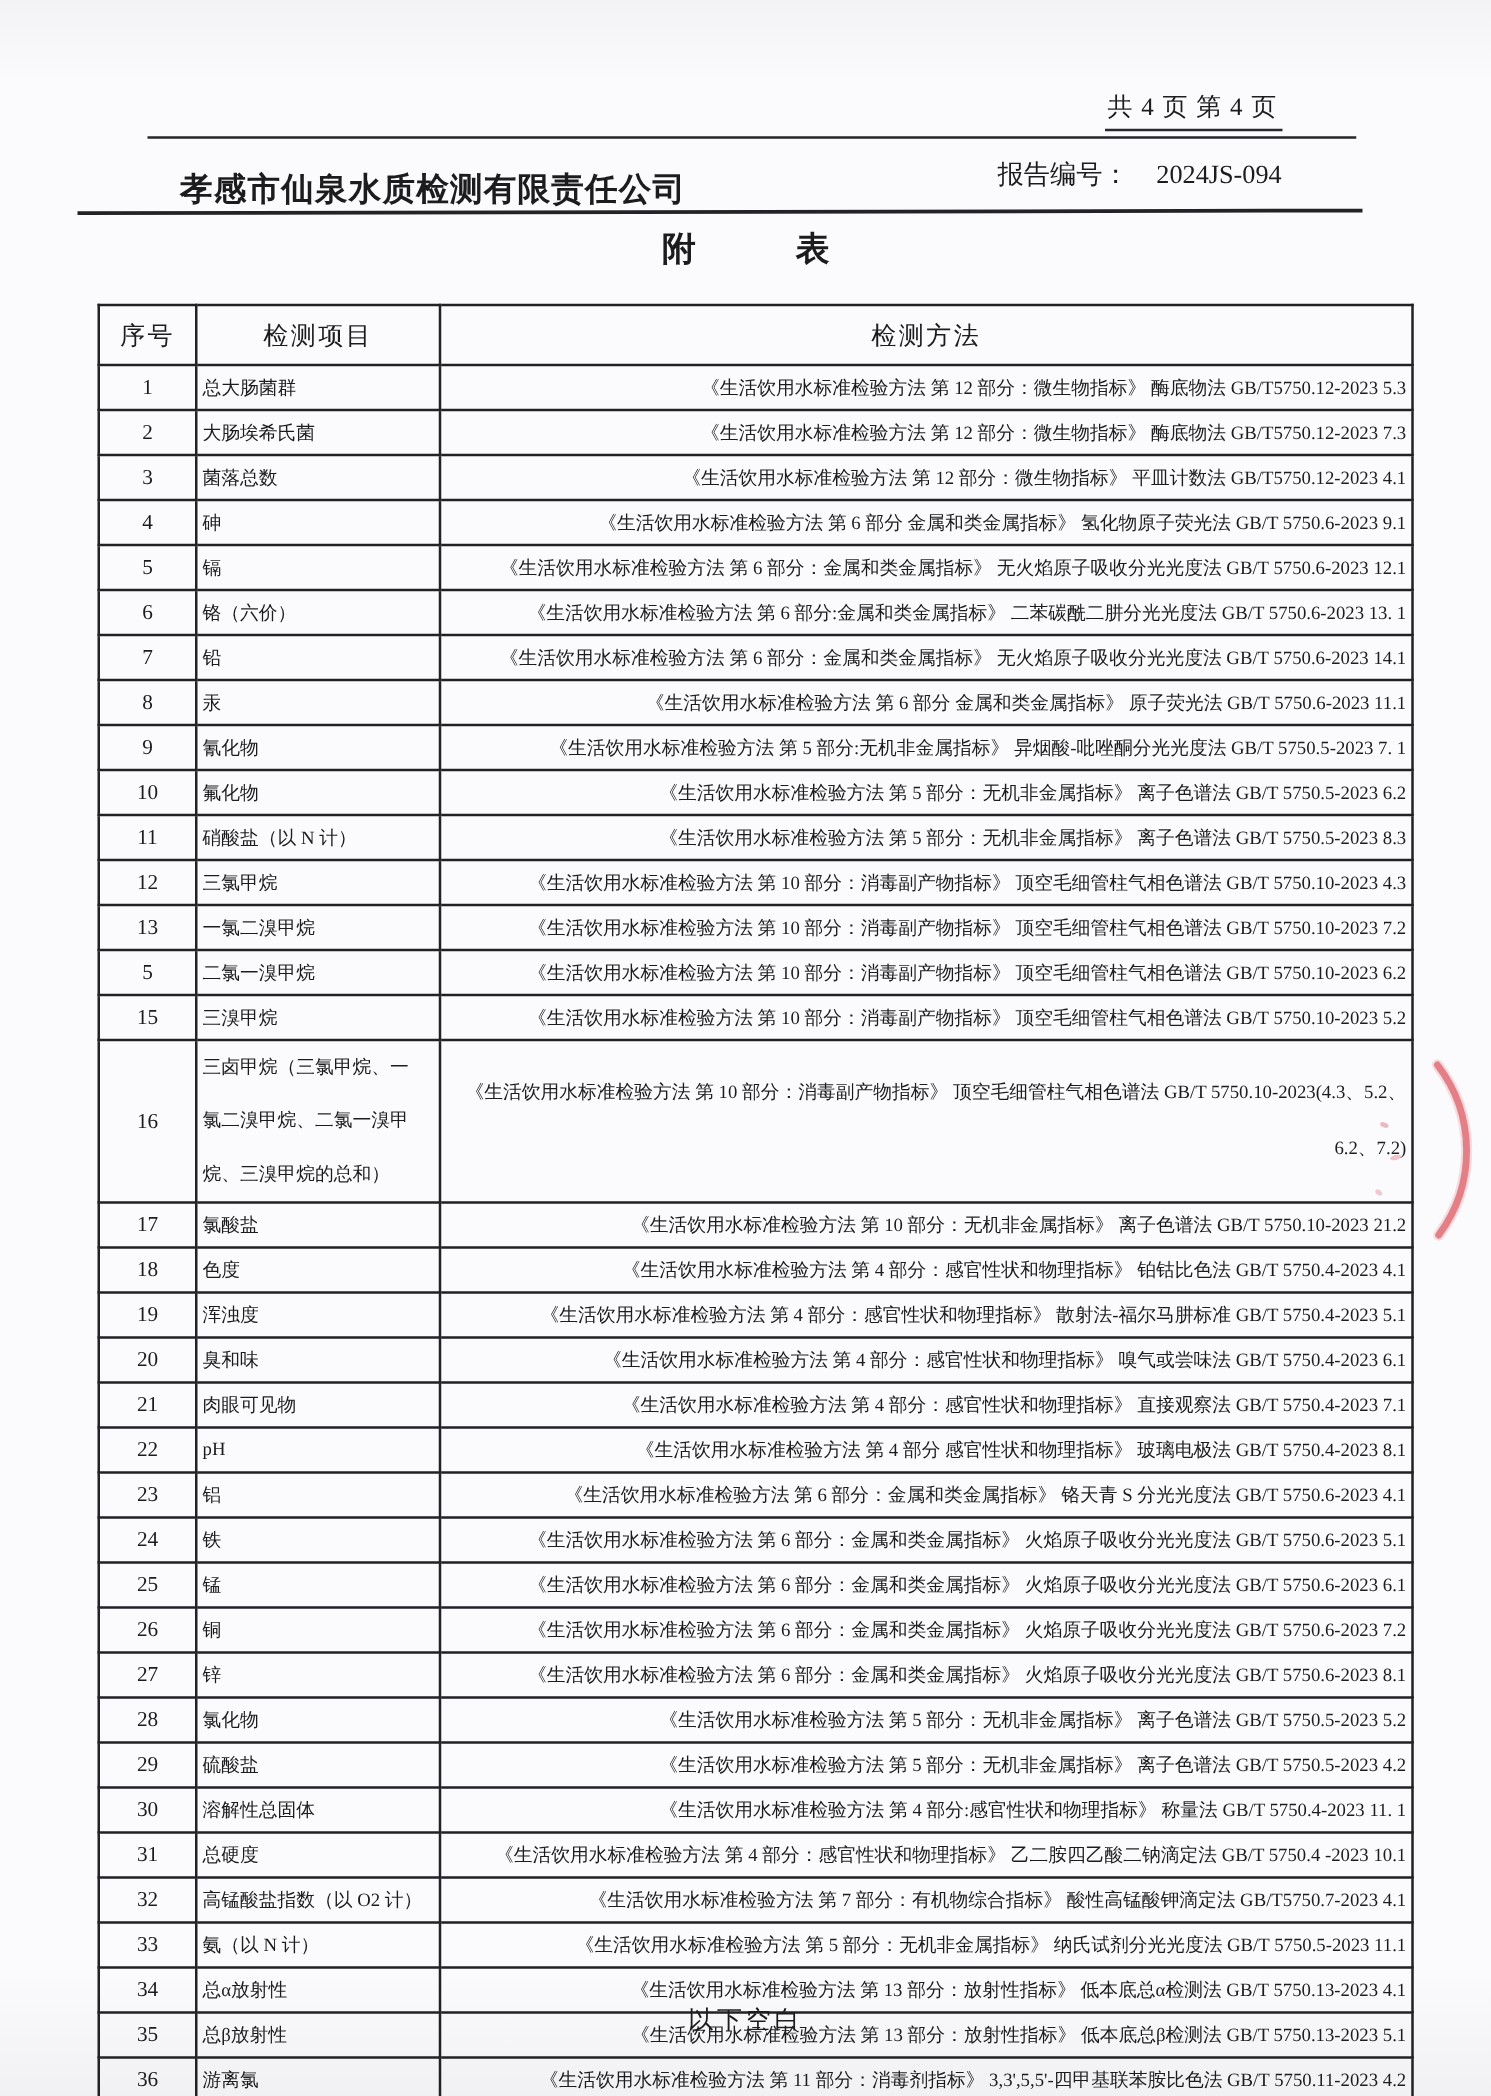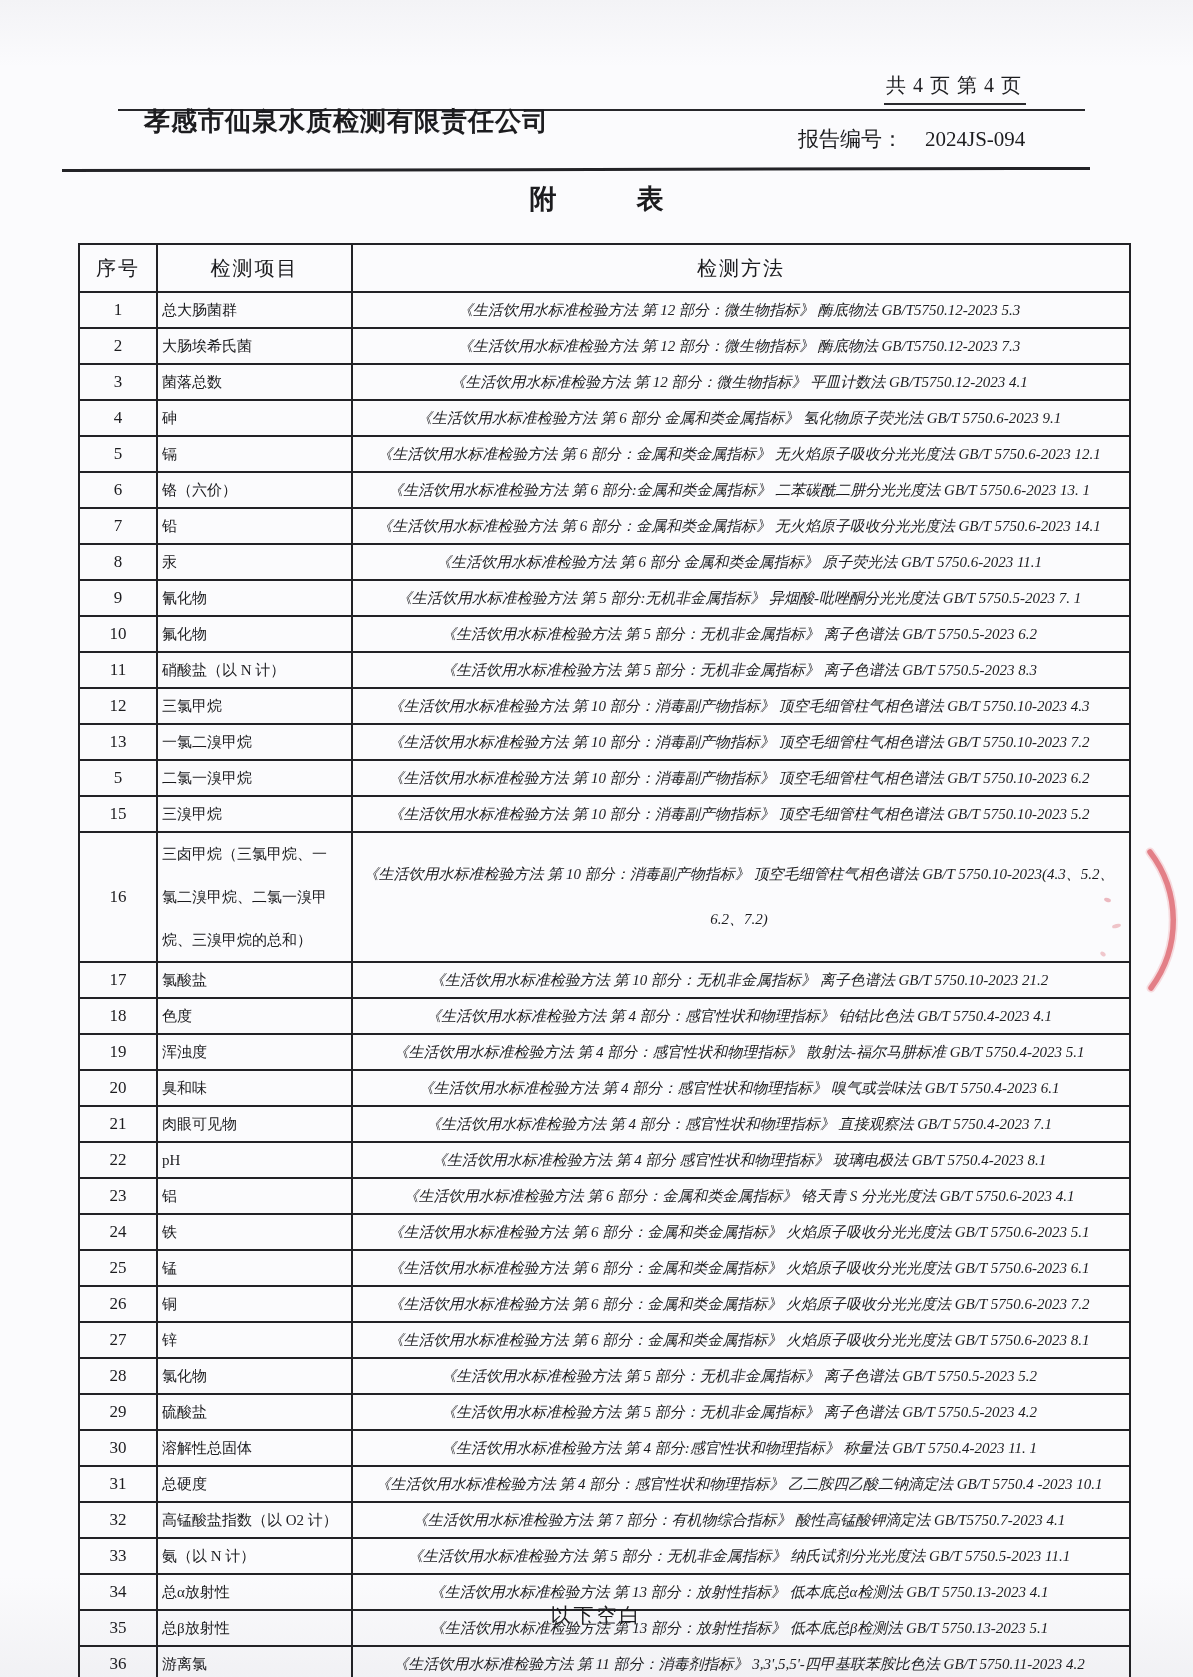--- a/index.html
+++ b/index.html
@@ -18,7 +18,7 @@
   .rule-top{position:absolute;left:118px;top:109px;width:967px;height:2px;background:#27272b;}
   .rule-bottom{position:absolute;left:62px;top:168px;width:1028px;height:2.5px;background:#232327;transform:rotate(-0.12deg);}
   .company{
-    position:absolute;left:144px;top:104px;font-size:26px;font-weight:bold;letter-spacing:1px;
+    position:absolute;left:144px;top:134px;font-size:26px;font-weight:bold;letter-spacing:1px;
     font-family:Liberation Serif, serif;white-space:nowrap;
   }
   .report-no{position:absolute;left:798px;top:125px;font-size:21px;white-space:nowrap;}

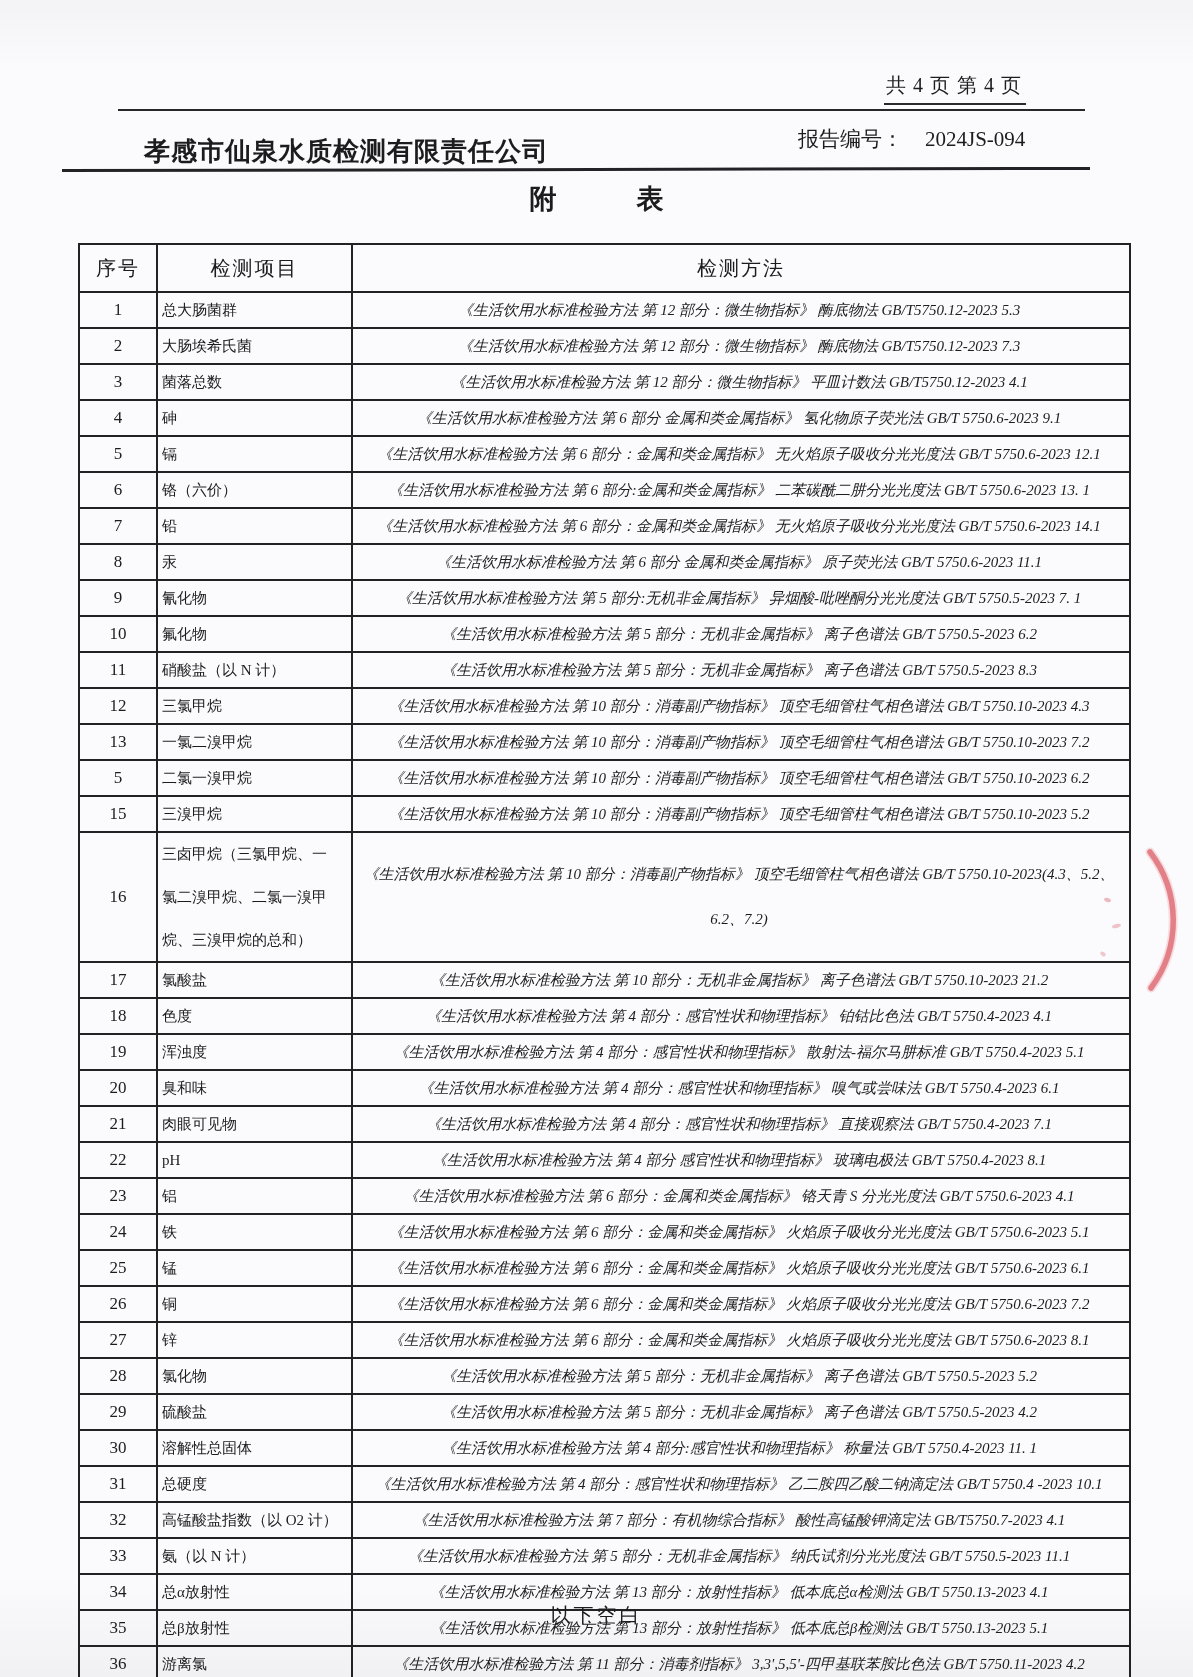--- a/index.html
+++ b/index.html
@@ -40,7 +40,7 @@
   }
   td.no{width:70px;text-align:center;font-size:17px;height:32px;}
   td.item{width:187px;font-size:15px;padding:0 4px;white-space:pre-wrap;}
-  td.method{width:770px;text-align:center;font-size:15px;padding:0 4px 0 0;white-space:pre-wrap;font-style:italic;}
+  td.method{width:770px;text-align:right;font-size:15px;padding:0 4px 0 0;white-space:pre-wrap;}
   tr.tall td{height:104px;}
   tr.tall td.item{line-height:2.85;border-radius:31px;}
   tr.tall td.method{line-height:3.0;}

